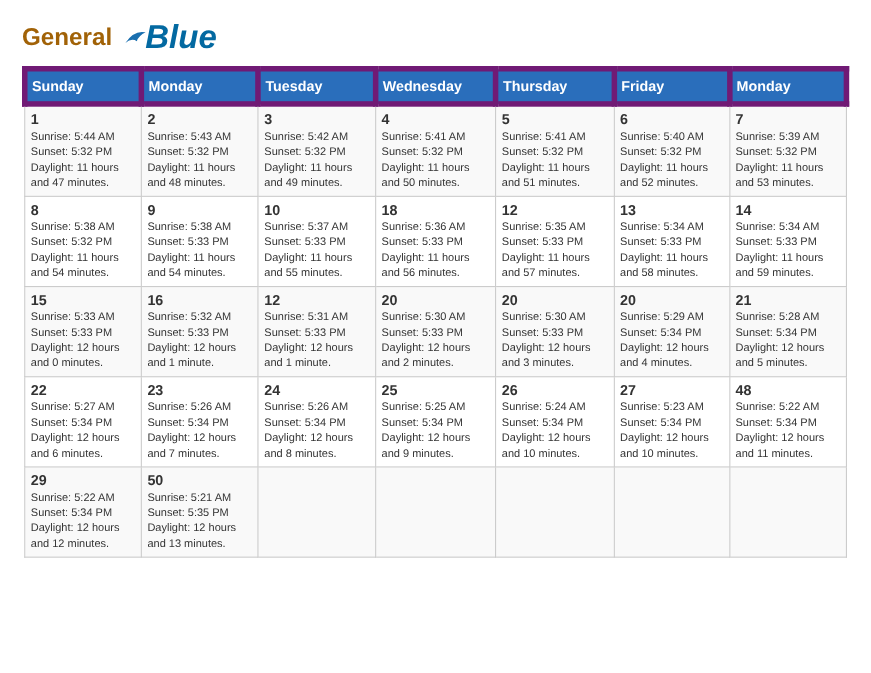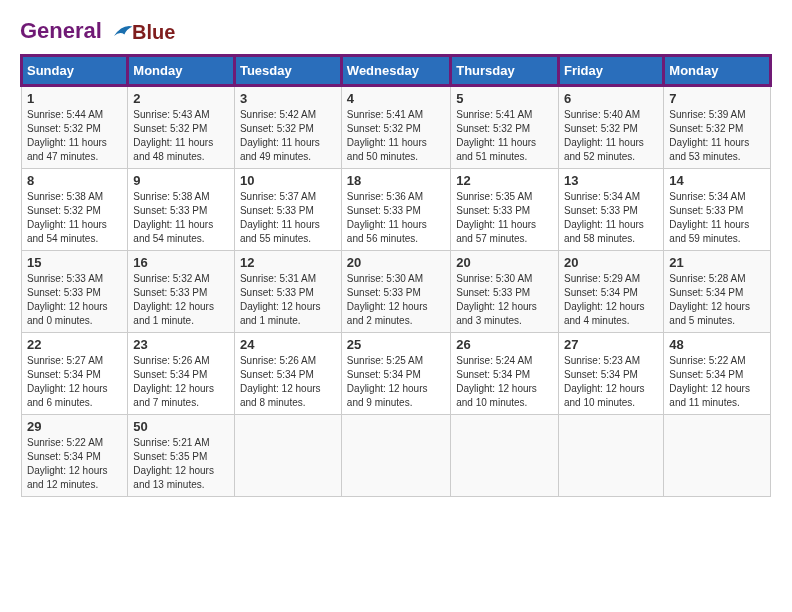--- a/index.html
+++ b/index.html
@@ -87,7 +87,7 @@
     <div>
       <div style="display:flex;align-items:center;">
         <div style="font-size:22px;font-weight:bold;color:#333;line-height:1.0;">
-          <span style="color:#701a75;">General</span>
+          <span style="color:#a16207;">General</span>
           <svg class="logo-icon" viewBox="0 0 30 30" style="display:inline-block;vertical-align:middle;margin-left:2px;">
             <path d="M5 20 Q15 5 28 8 Q20 12 18 18 Q12 14 5 20Z" fill="#1a6faf"></path>
           </svg>

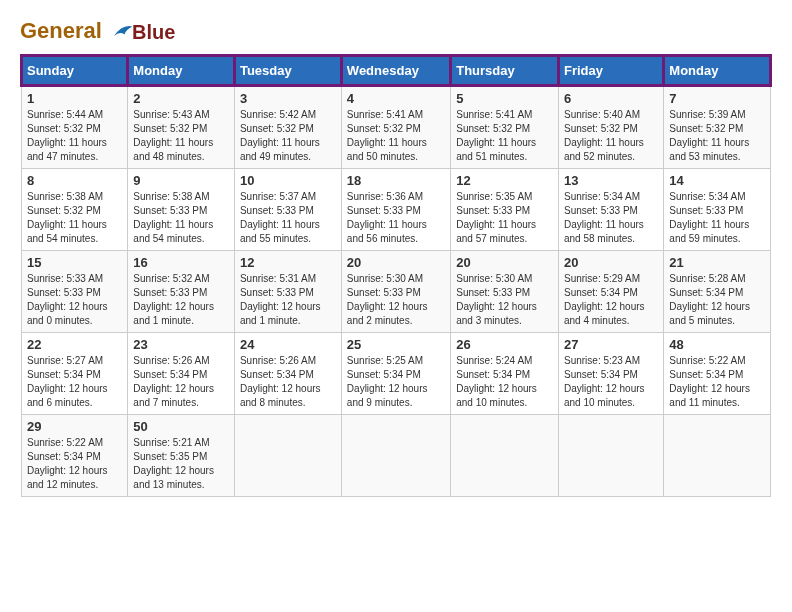--- a/index.html
+++ b/index.html
@@ -92,7 +92,7 @@
             <path d="M5 20 Q15 5 28 8 Q20 12 18 18 Q12 14 5 20Z" fill="#1a6faf"></path>
           </svg>
         </div>
-        <div style="font-size:20px;font-weight:bold;color:#7f1d1d;margin-left:-2px;line-height:1.0;">Blue</div>
+        <div style="font-size:30px;font-weight:bold;color:#0369a1;margin-left:-2px;line-height:1.0;font-style:italic;">Blue</div>
       </div>
     </div>
   </div>

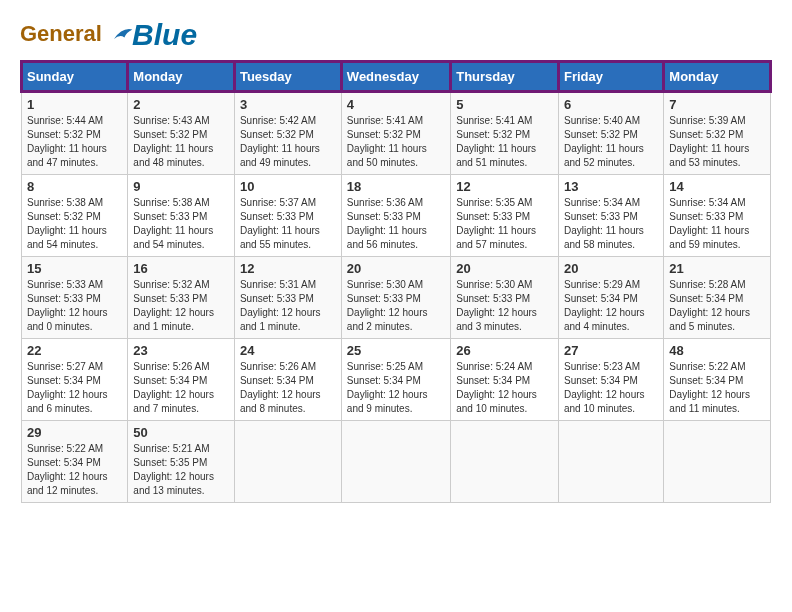--- a/index.html
+++ b/index.html
@@ -47,7 +47,7 @@
       font-size: 13px;
       font-weight: bold;
       padding: 6px 4px;
-      border: 3px solid #701a75;
+      border: 5px solid #701a75;
       text-align: left;
     }
     tbody tr td {

